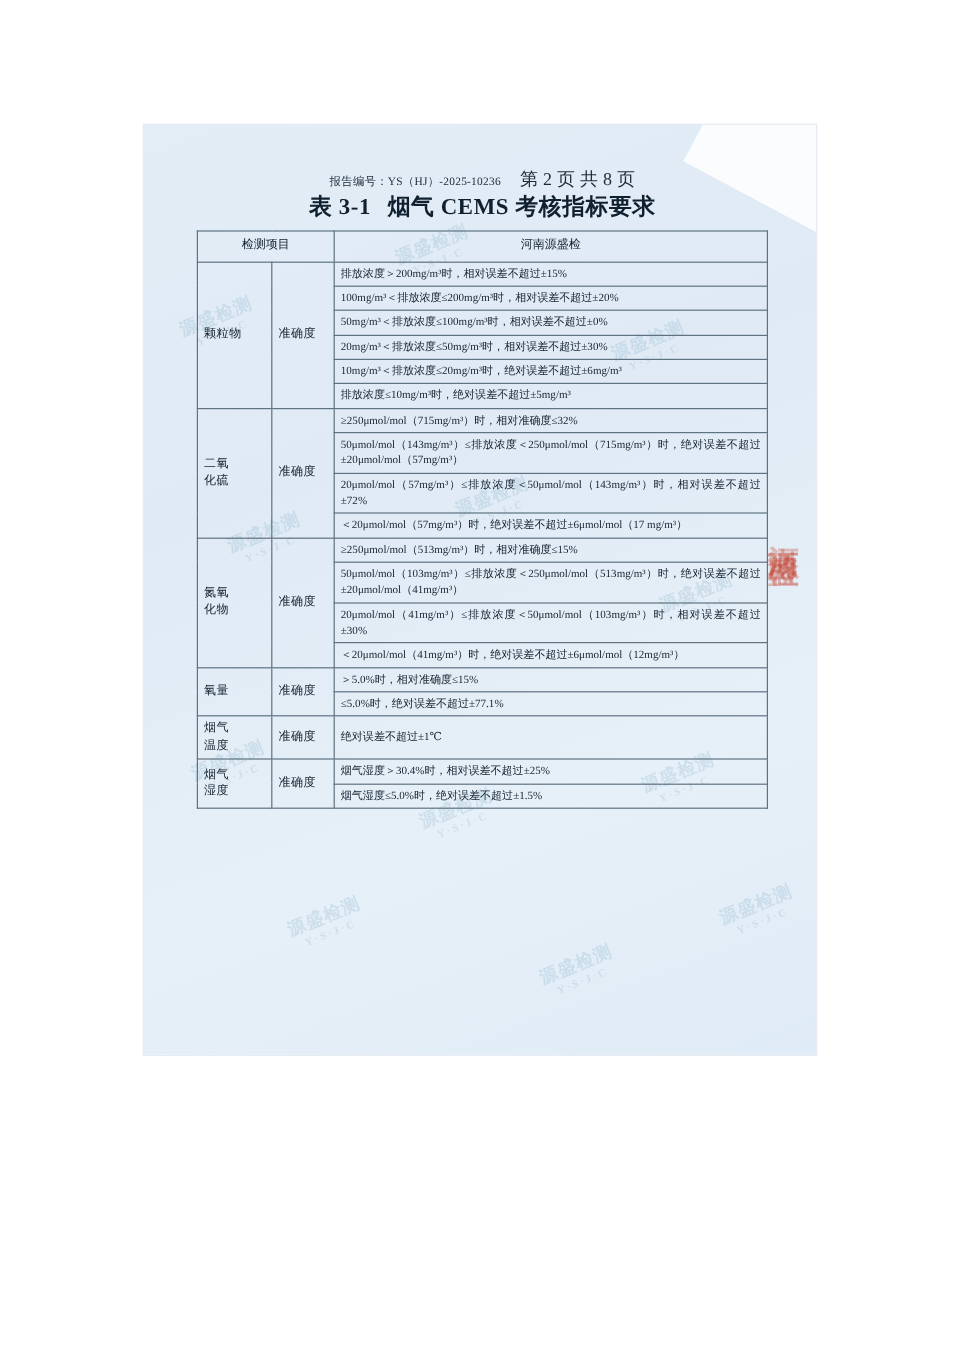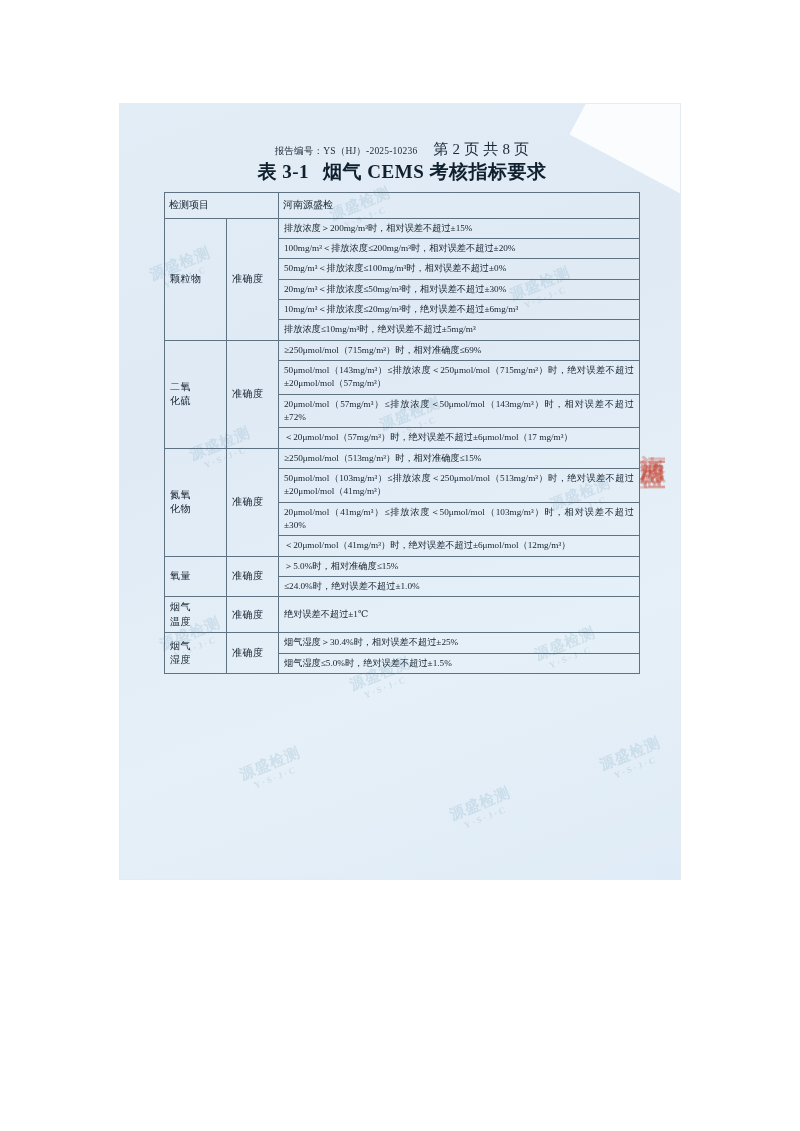--- a/index.html
+++ b/index.html
@@ -87,7 +87,7 @@
   }
   table.cems thead th {
     font-weight: normal;
-    text-align: left;
+    text-align: center;
     padding: 5px 4px;
     font-size: 10px;
   }

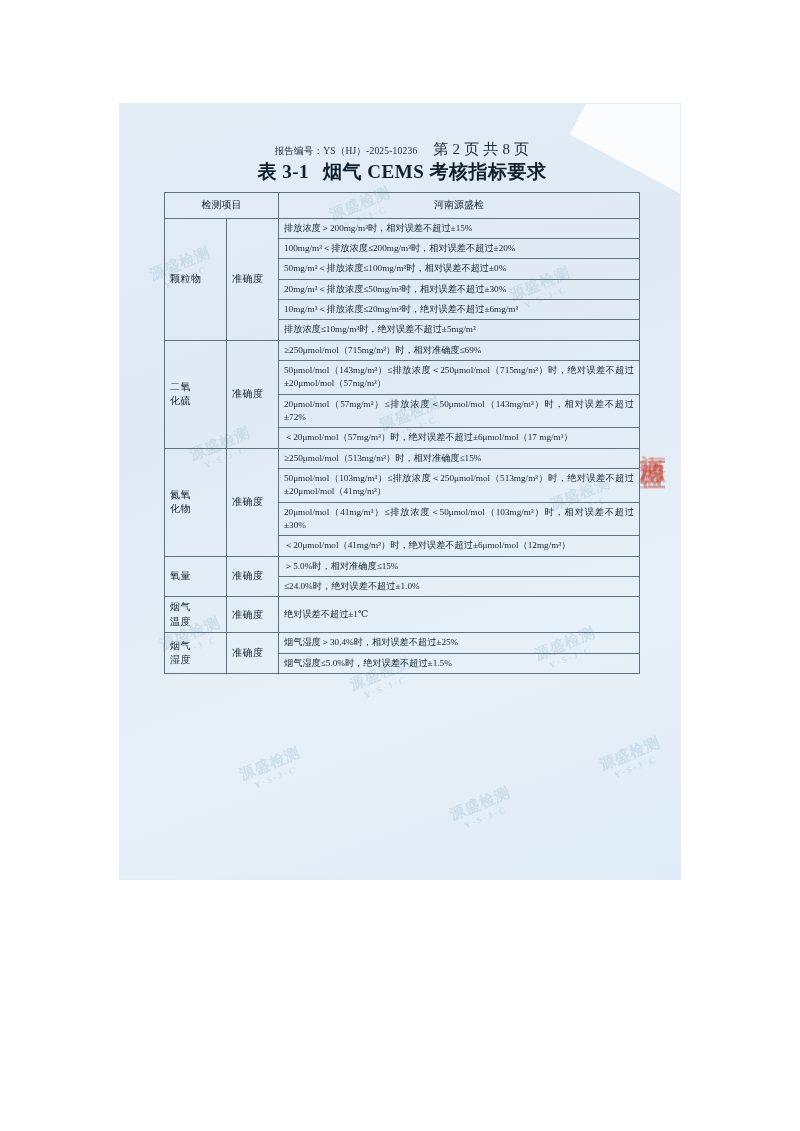--- a/index.html
+++ b/index.html
@@ -217,7 +217,7 @@
               <div>化硫</div>
             </td>
             <td class="sub" rowspan="4">准确度</td>
-            <td class="req">≥250μmol/mol（715mg/m³）时，相对准确度≤69%</td>
+            <td class="req">≥250μmol/mol（715mg/m³）时，相对准确度≤32%</td>
           </tr>
           <tr>
               <td class="req just">50μmol/mol（143mg/m³）≤排放浓度＜250μmol/mol（715mg/m³）时，绝对误差不超过±20μmol/mol（57mg/m³）</td>

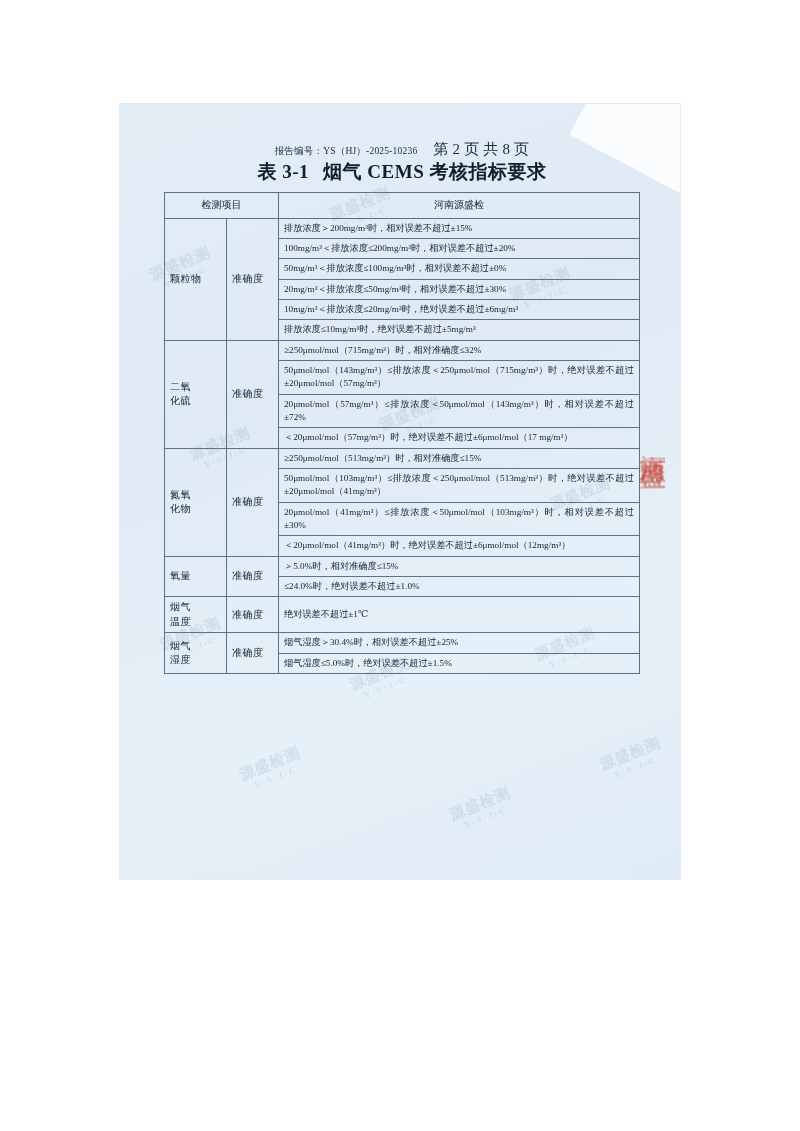--- a/index.html
+++ b/index.html
@@ -253,7 +253,7 @@
             <td class="req">＞5.0%时，相对准确度≤15%</td>
           </tr>
           <tr>
-              <td class="req">≤24.0%时，绝对误差不超过±1.0%</td>
+              <td class="req">≤5.0%时，绝对误差不超过±77.1%</td>
             </tr>
 
           <tr>

